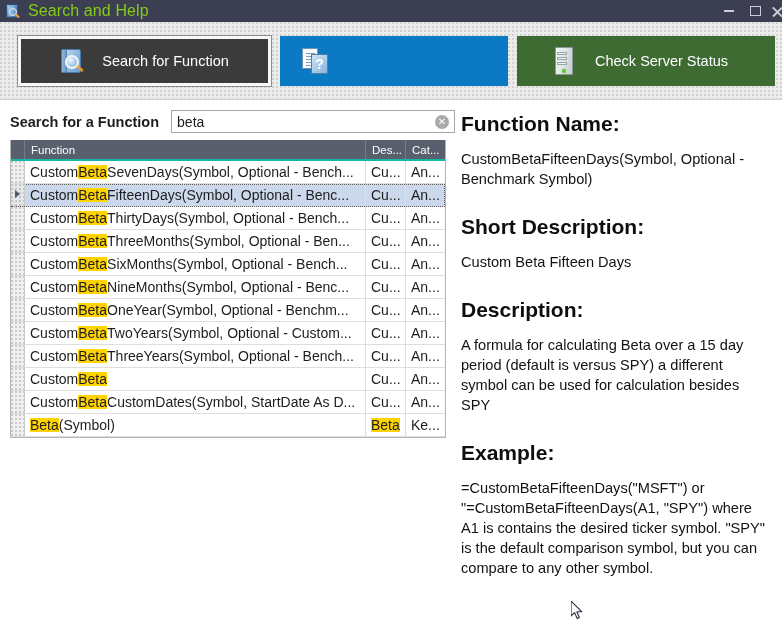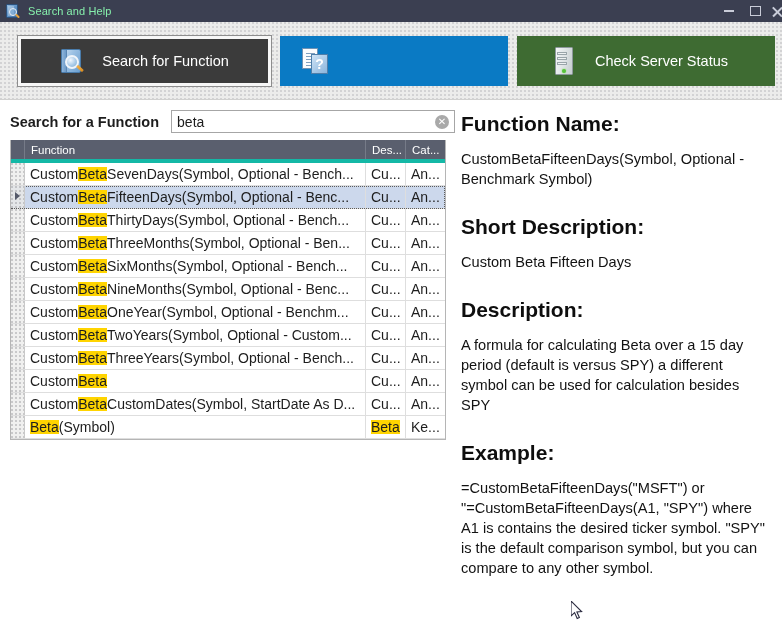--- a/index.html
+++ b/index.html
@@ -64,8 +64,8 @@
     border-radius: 1px;
   }
   .titlebar-title {
-    color: #86efac;
-    font-size: 11px;
+    color: #84cc16;
+    font-size: 16px;
     letter-spacing: .1px;
   }
   .win-controls {

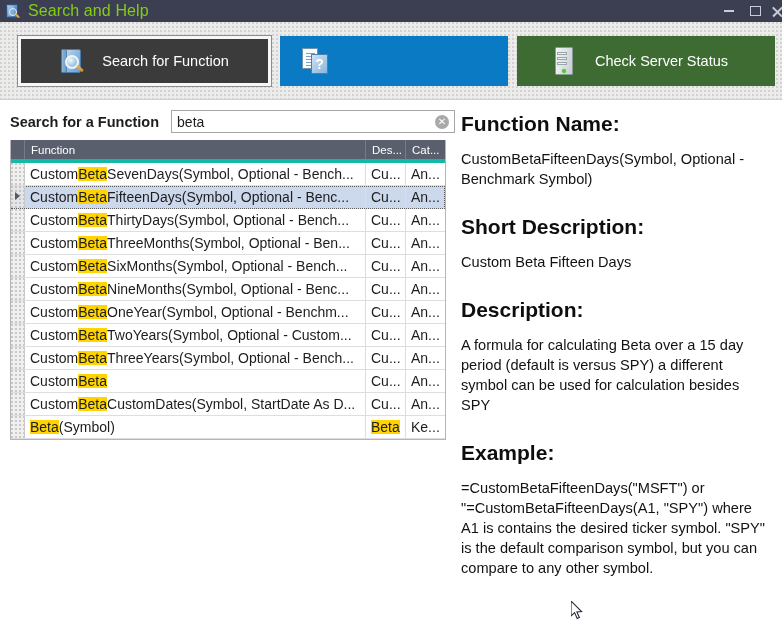--- a/index.html
+++ b/index.html
@@ -361,7 +361,7 @@
     color: #ffffff;
     font-size: 11.5px;
     align-items: center;
-    border-bottom: 4px solid #14b8a6;
+    border-bottom: 2px solid #14b8a6;
   }
   .gh-sel {
     width: 14px;

